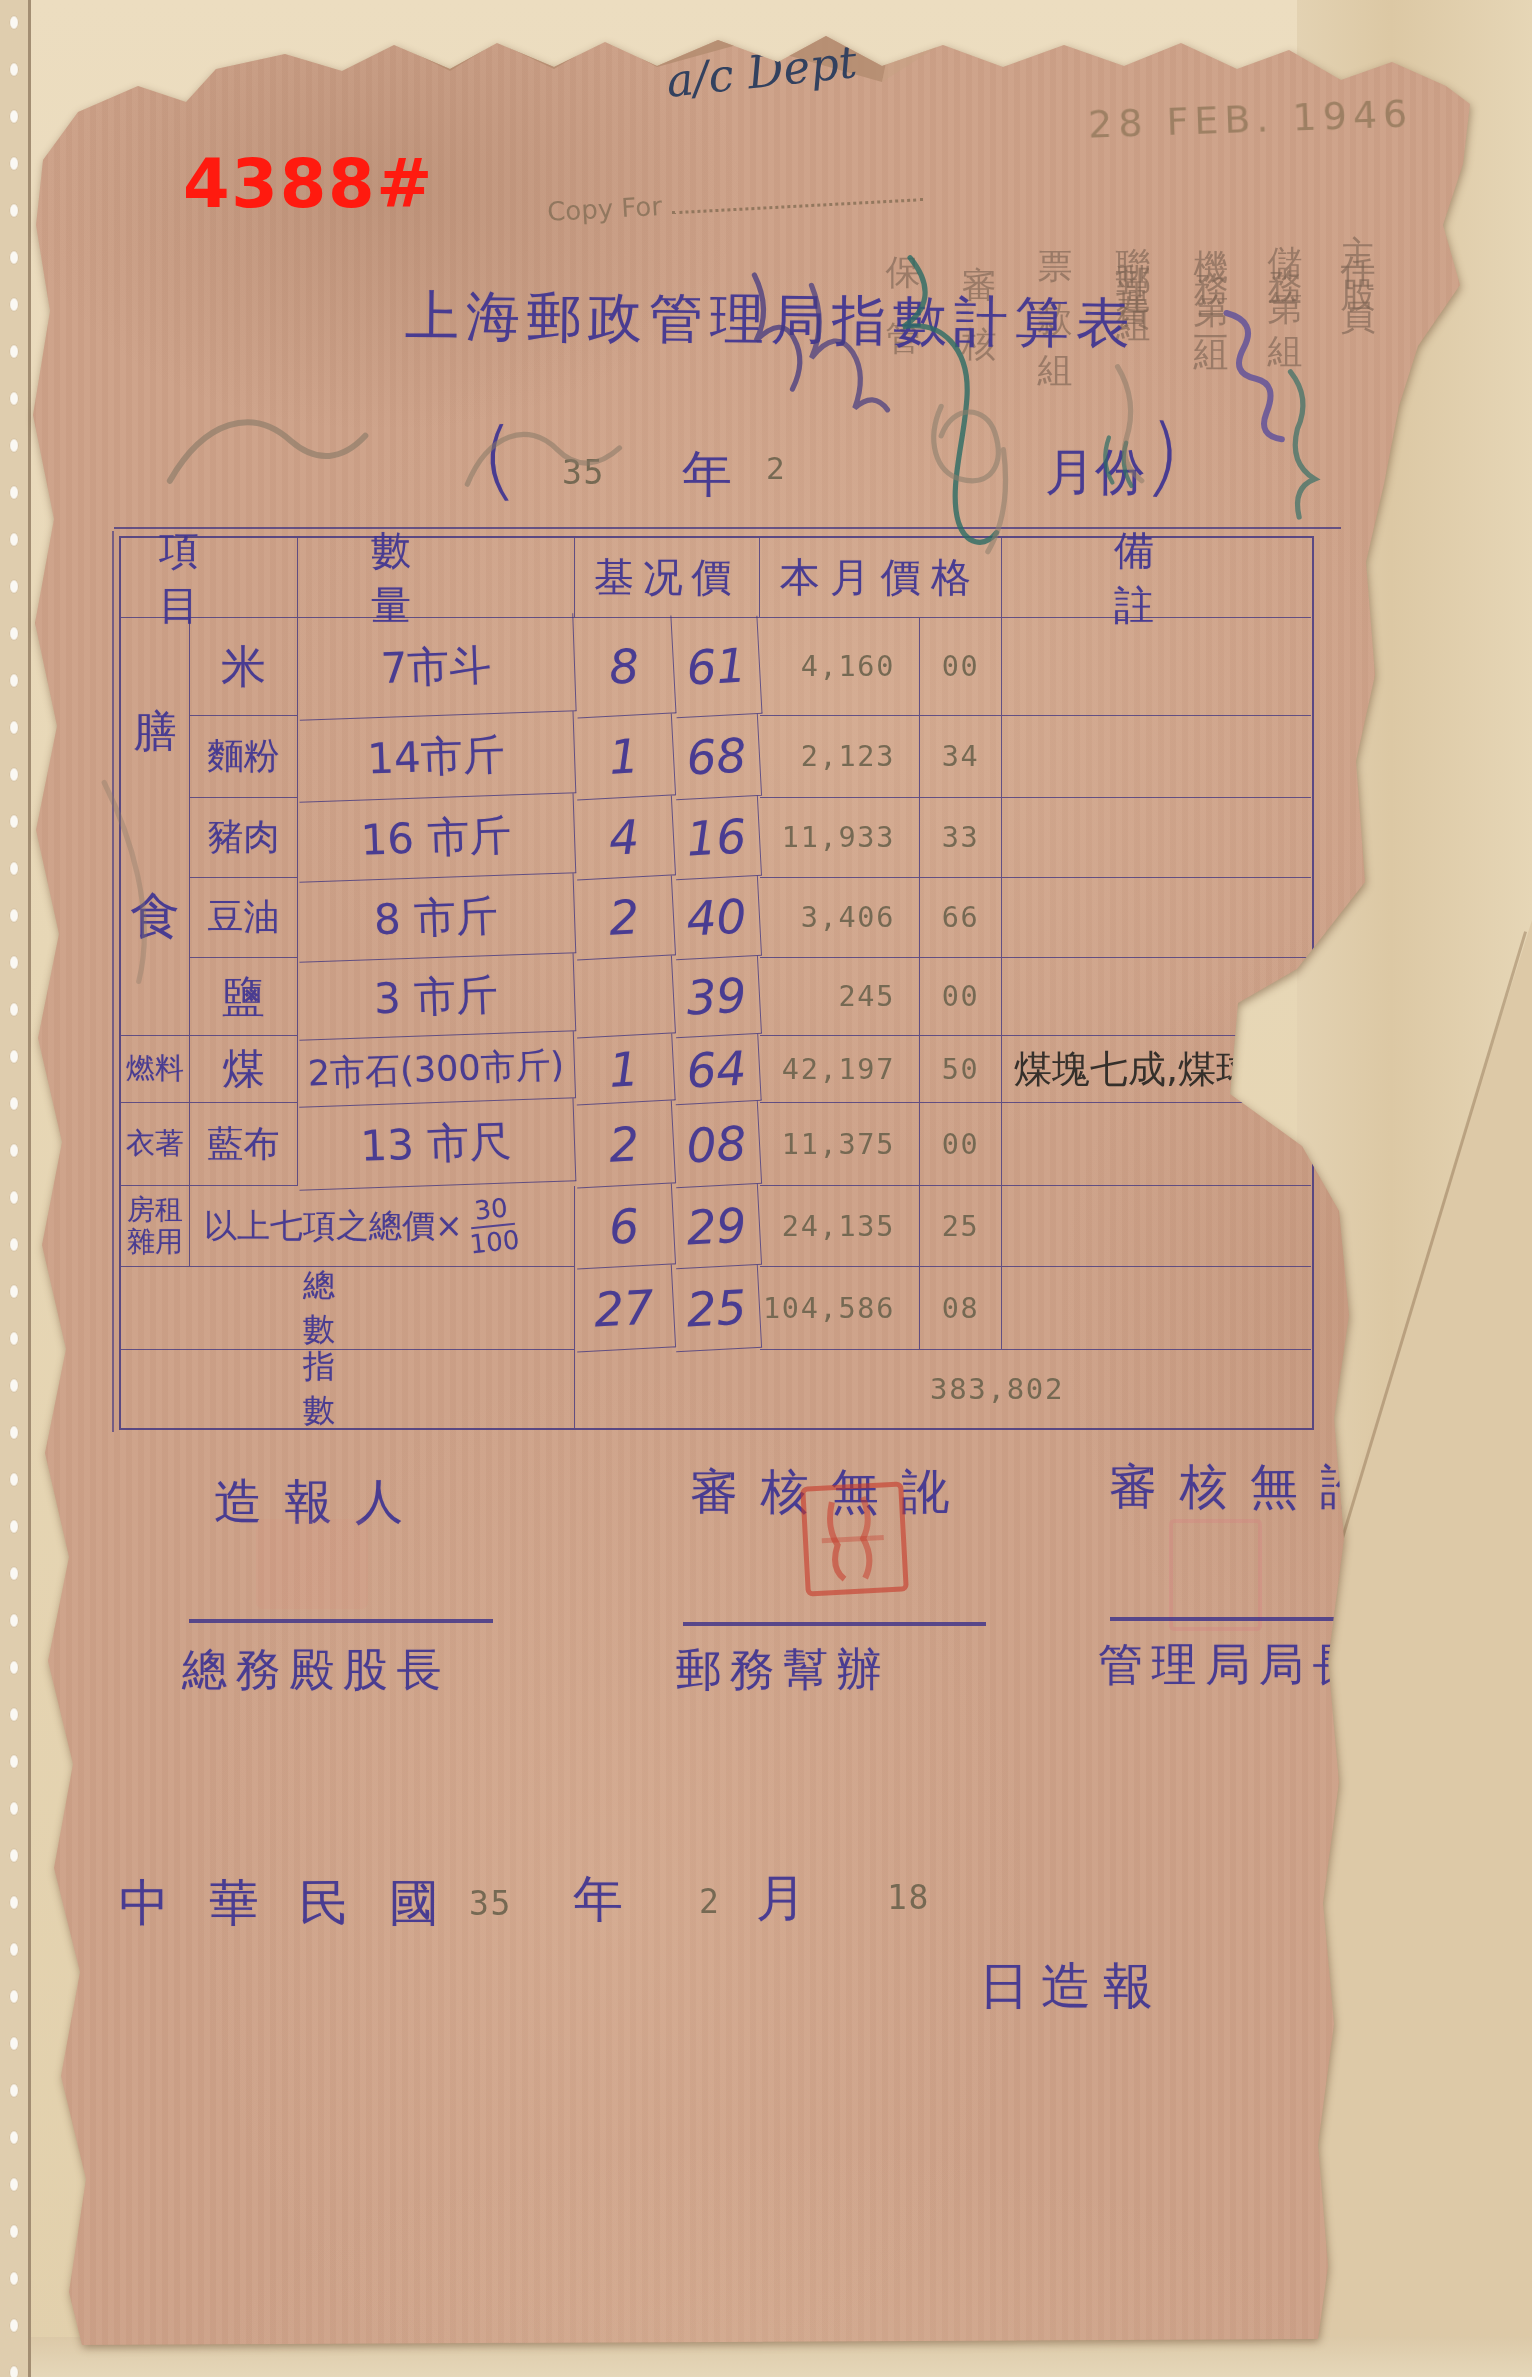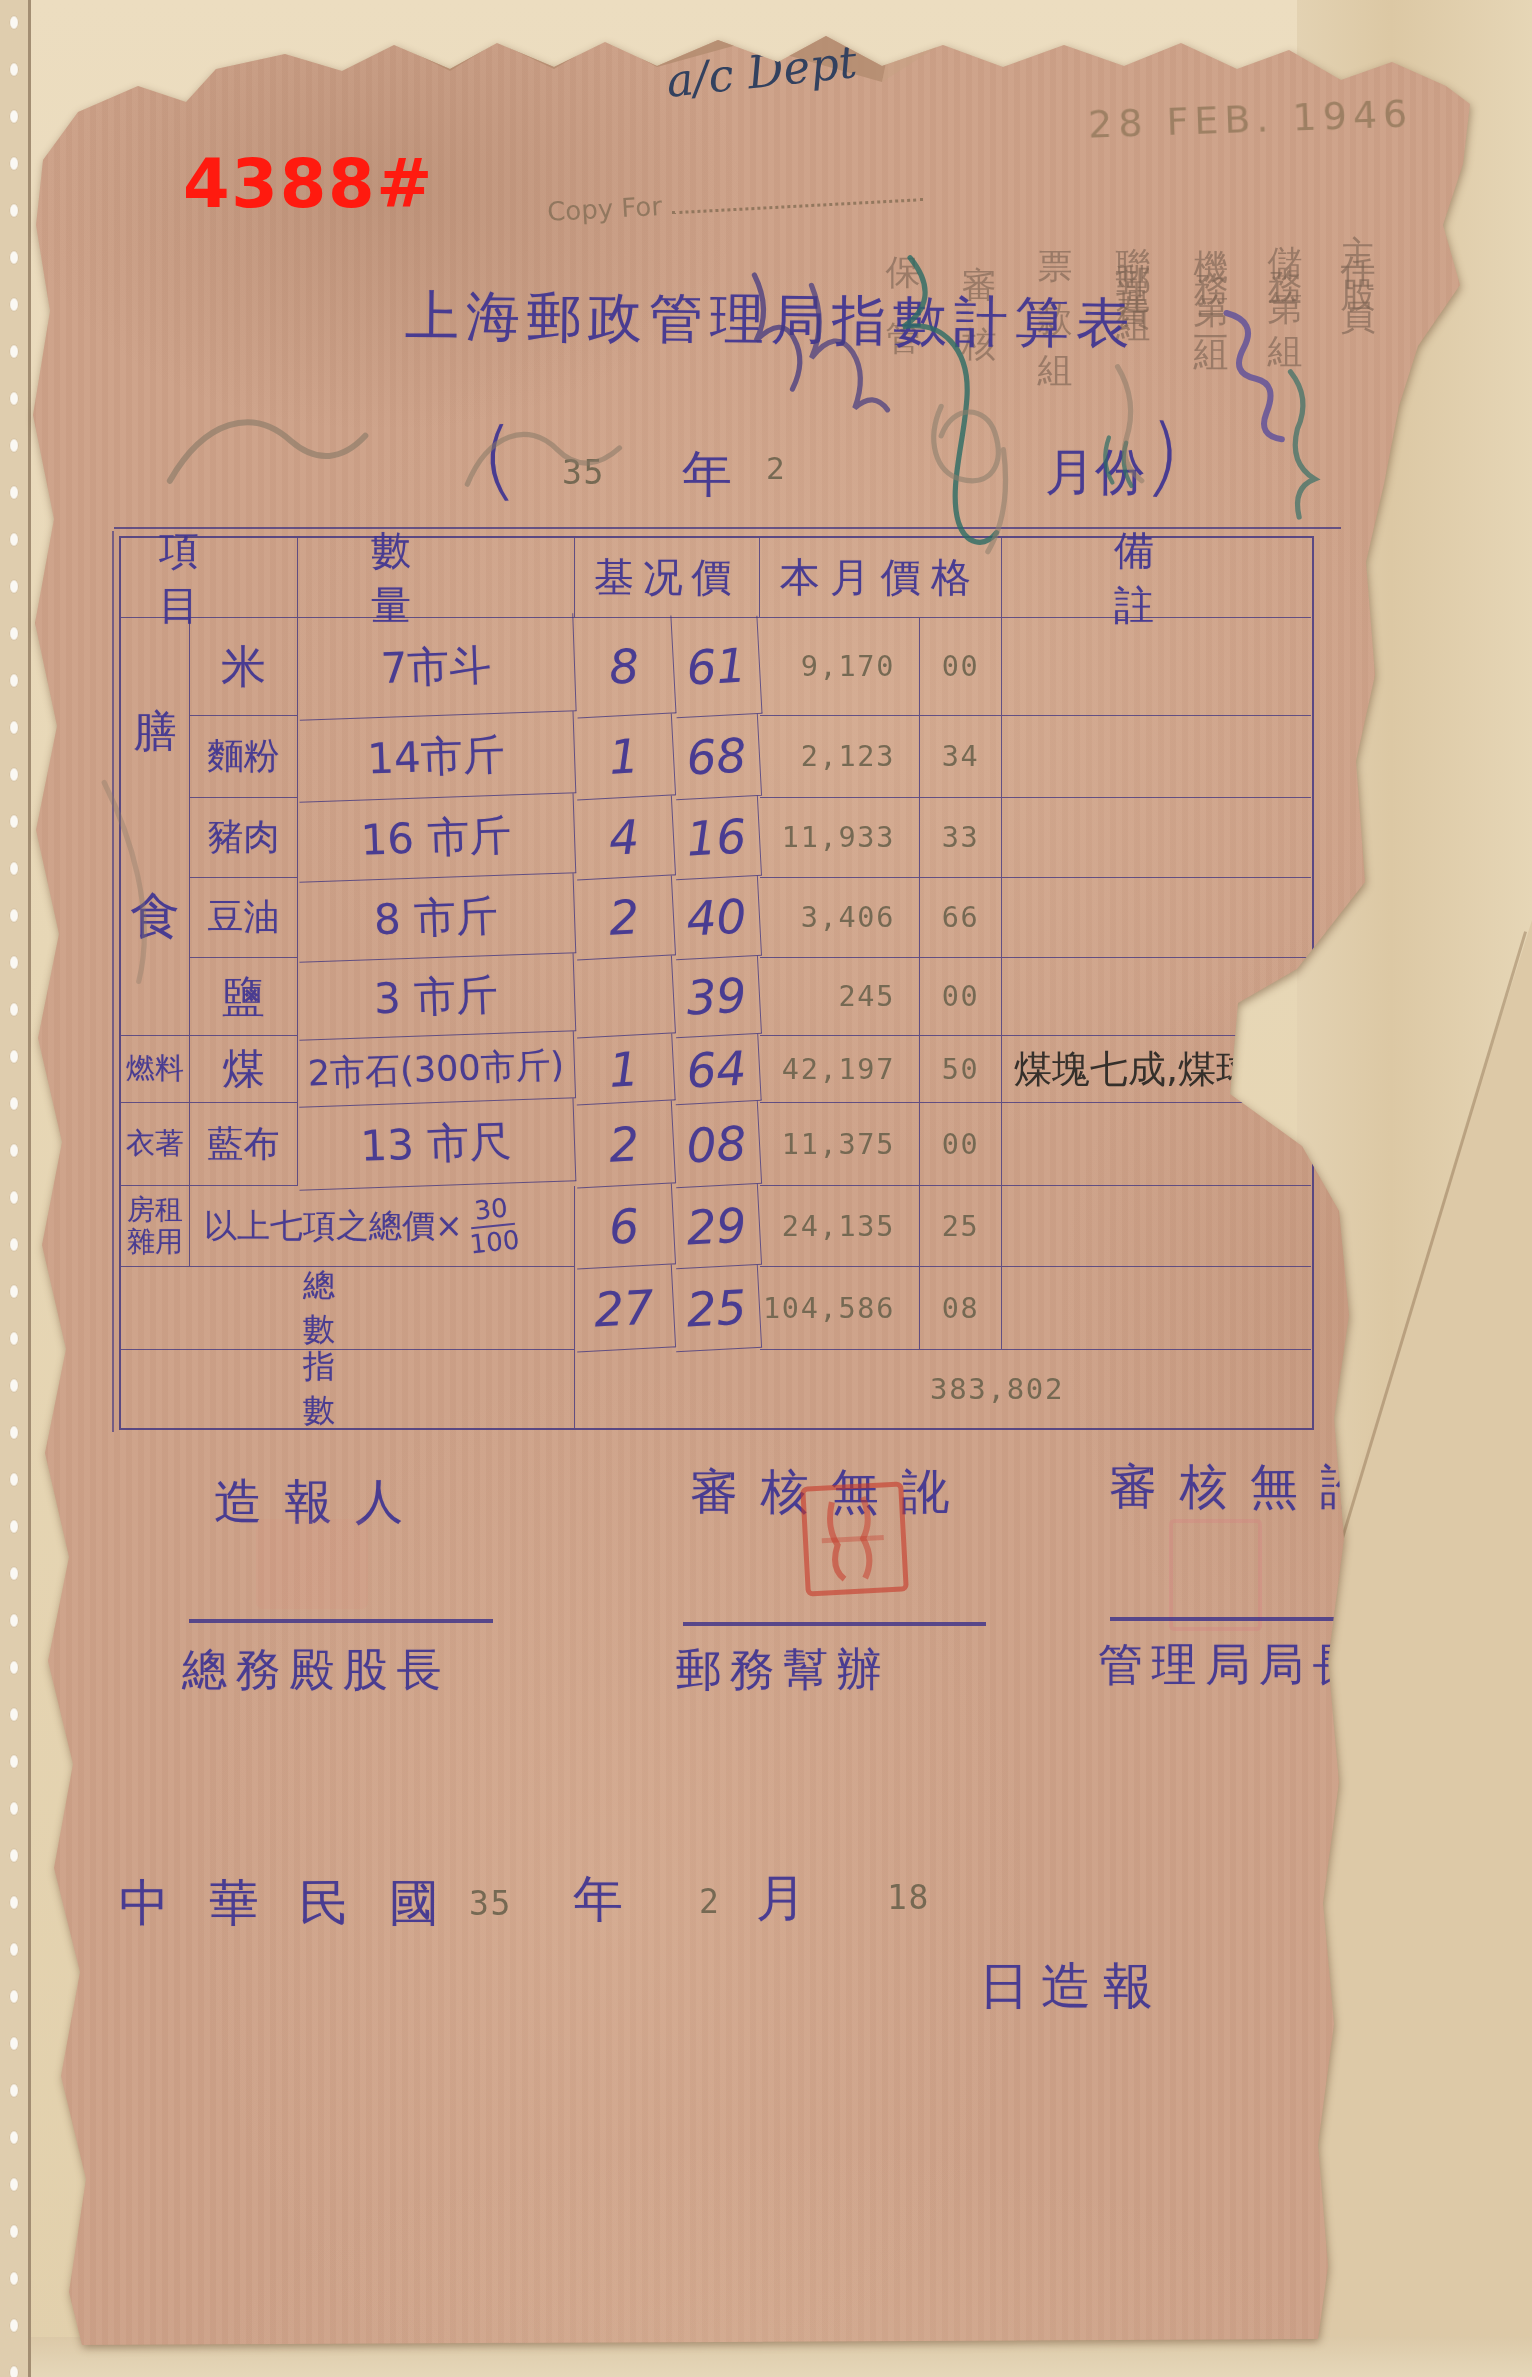--- a/index.html
+++ b/index.html
@@ -167,7 +167,7 @@
     <div class="cell qty hw" style="grid-column:3;grid-row:2;">7市斗</div>
     <div class="cell num hw" style="grid-column:4;grid-row:2;">8</div>
     <div class="cell num hw" style="grid-column:5;grid-row:2;">61</div>
-    <div class="cell money typed" style="grid-column:6;grid-row:2;">9,170</div>
+    <div class="cell money typed" style="grid-column:6;grid-row:2;">4,160</div>
     <div class="cell cents typed" style="grid-column:7;grid-row:2;">00</div>
     <div class="cell noR" style="grid-column:8;grid-row:2;"></div>
 

